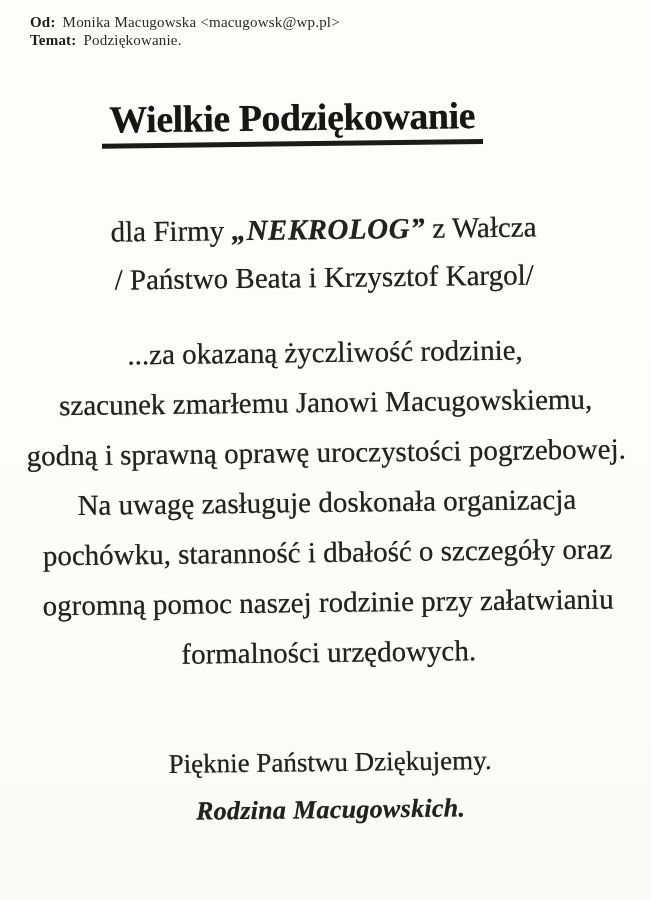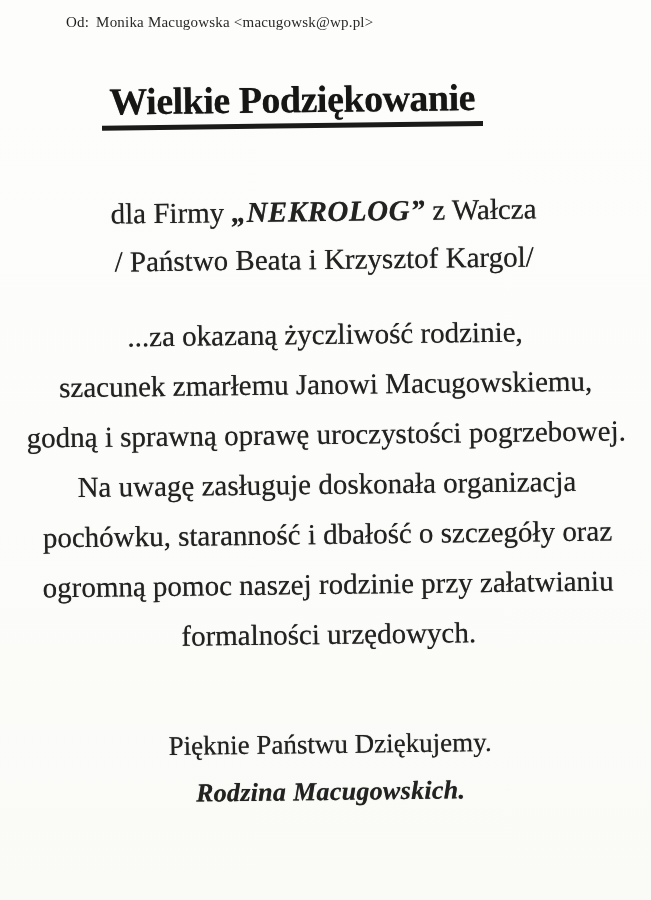--- a/index.html
+++ b/index.html
@@ -30,7 +30,7 @@
     letter-spacing:.2px;
   }
   .hdr-row{white-space:nowrap;}
-  .hdr-label{font-weight:normal;color:#1c1c1a;margin-right:7px;margin-left:36px;}
+  .hdr-label{font-weight:bold;color:#1c1c1a;margin-right:7px;}
   
   .letter{
     transform:rotate(-0.7deg);

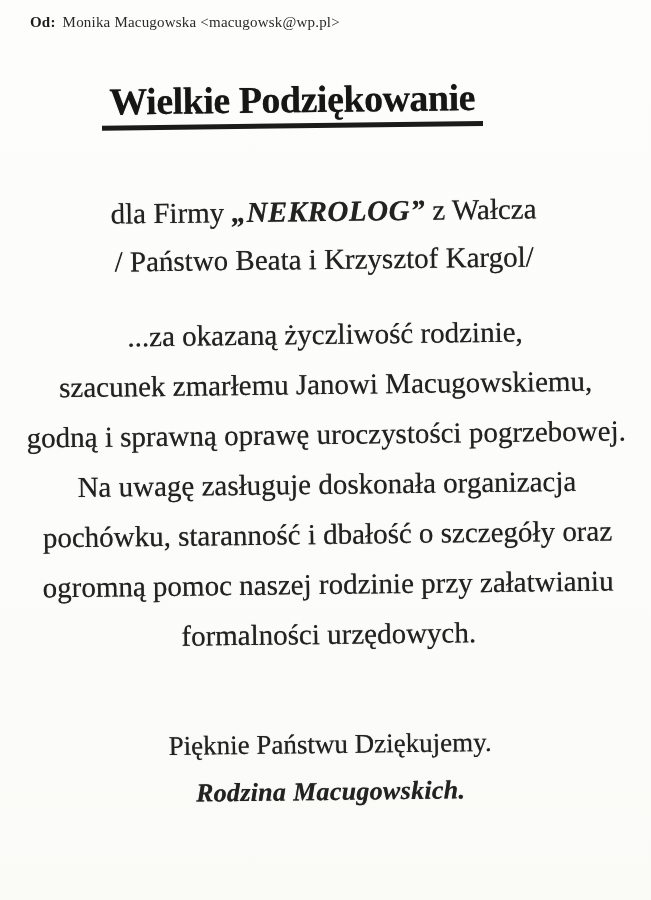--- a/index.html
+++ b/index.html
@@ -98,6 +98,9 @@
     <div class="hdr-row">
       <span class="hdr-label">Od:</span><span>Monika Macugowska &lt;macugowsk@wp.pl&gt;</span>
     </div>
+    <div class="hdr-row">
+      <span class="hdr-label">Temat:</span><span>Podziękowanie.</span>
+    </div>
   </div>
 
   <div class="letter">

